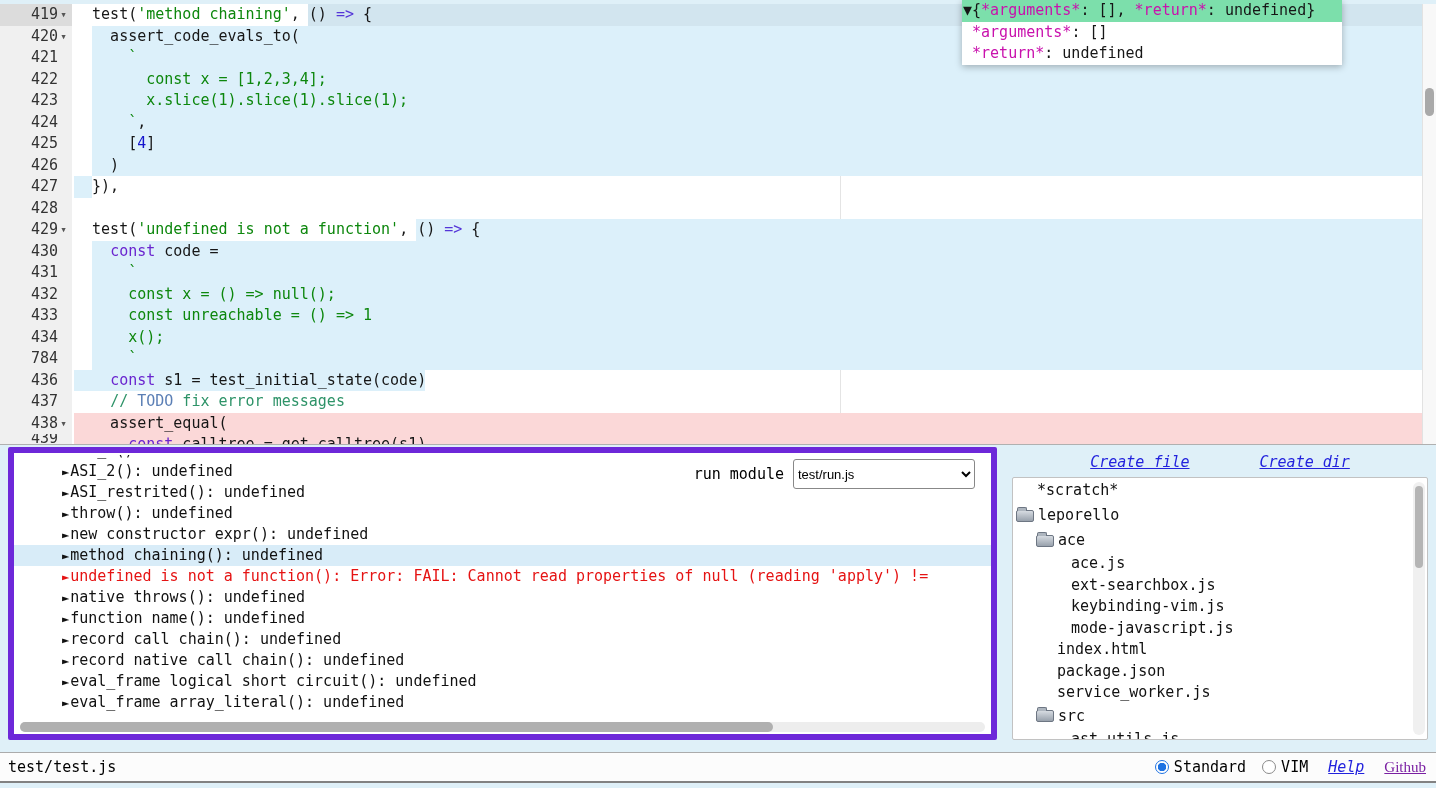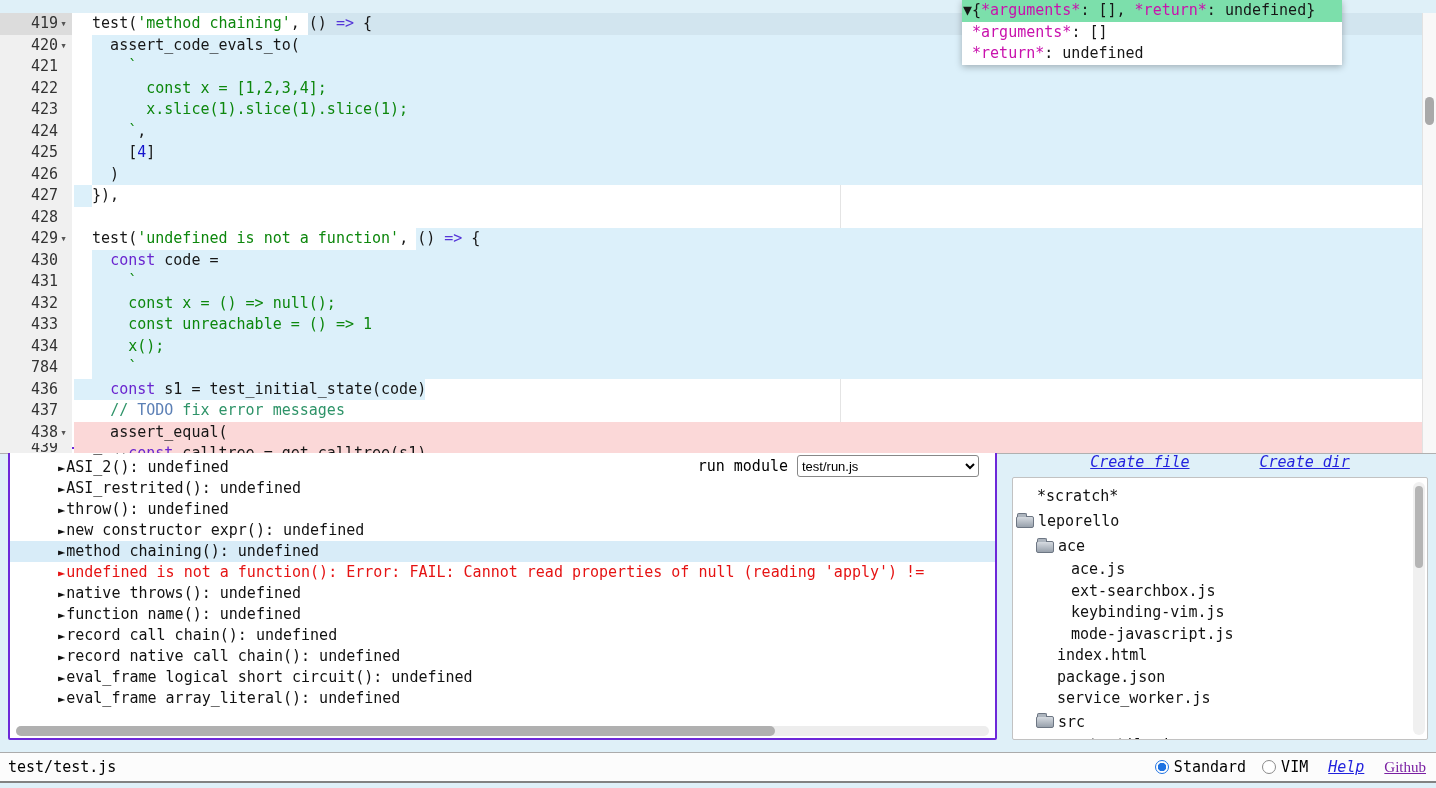--- a/index.html
+++ b/index.html
@@ -8,7 +8,7 @@
   #app { position:relative; width:1436px; height:788px; }
 
   
-  #editor { position:absolute; left:0; top:13px; width:1436px; height:441px;
+  #editor { position:absolute; left:0; top:4px; width:1436px; height:441px;
             background:#fff; border-bottom:1px solid #b0b0b0; overflow:hidden; }
   #print-margin { position:absolute; left:840px; top:0; bottom:0; width:1px;
                   background:#e4e4e4; z-index:0; }

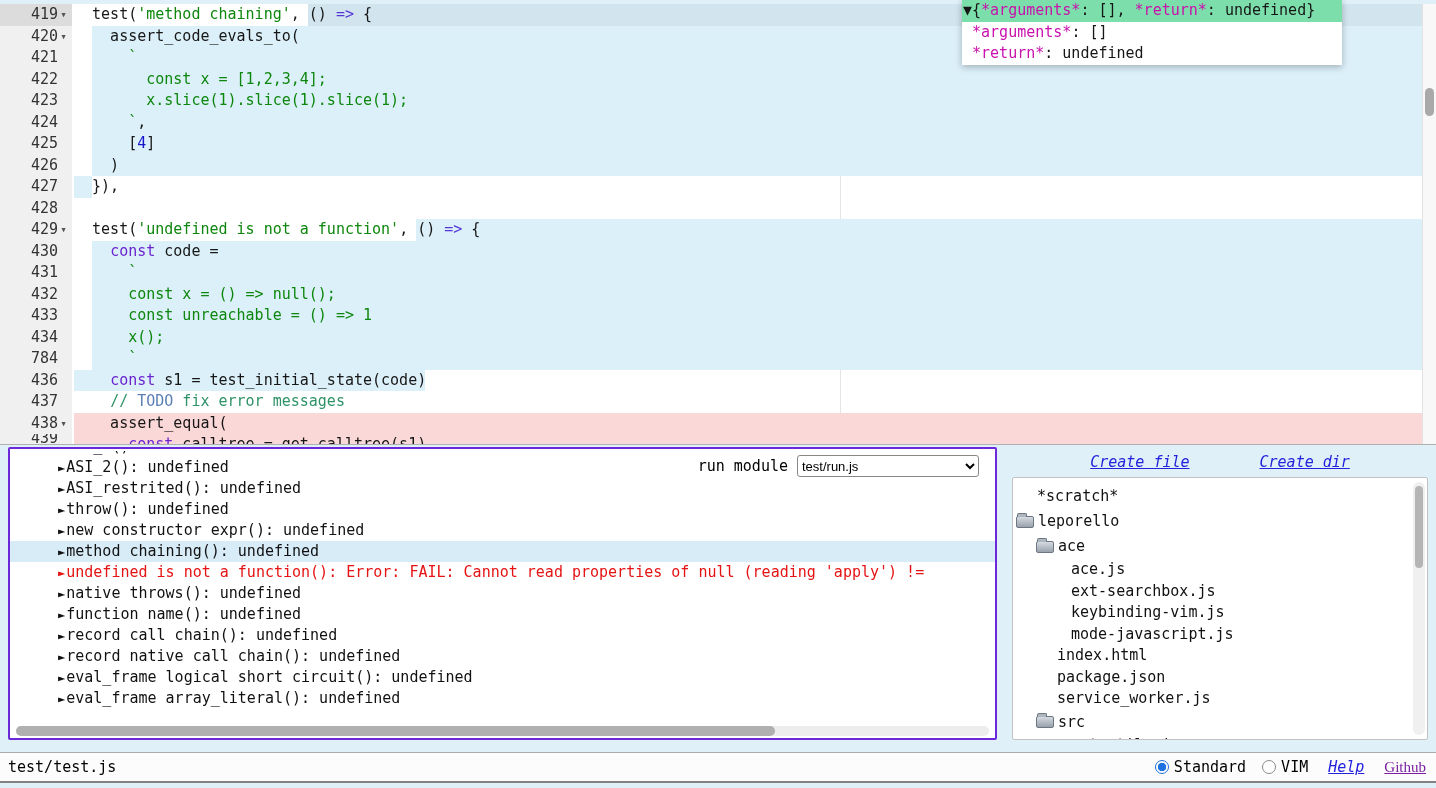--- a/index.html
+++ b/index.html
@@ -50,7 +50,7 @@
 
   
   #console-panel { position:absolute; left:8px; top:447px; width:989px; height:293px;
-                   background:#fff; border:2px solid #6d28d9; border-radius:2px;
+                   background:#fff; border:6px solid #6d28d9; border-radius:2px;
                    overflow:hidden; }
   #console-list { padding-top:2px; }
   .con-item { height:21px; line-height:21px; font-size:15px; padding-left:48px;

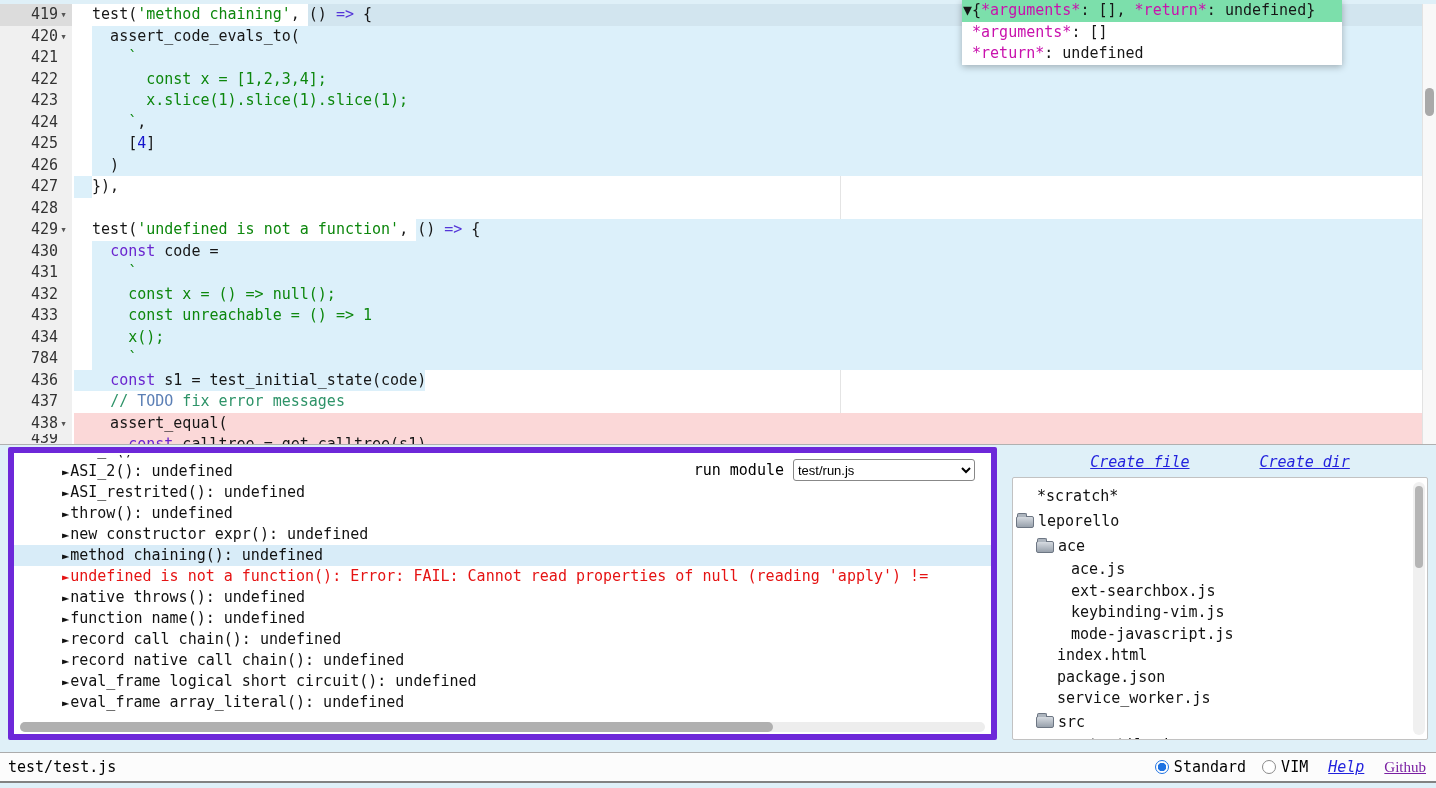--- a/index.html
+++ b/index.html
@@ -62,7 +62,7 @@
   .con-clipped-top .inner { display:block; margin-top:-15px; }
   #run-module-row { position:absolute; top:6px; right:16px; display:flex;
                     align-items:center; gap:9px; font-size:15px; }
-  #run-module-select { width:182px; height:22px; font-family:"Liberation Sans",sans-serif;
+  #run-module-select { width:182px; height:30px; font-family:"Liberation Sans",sans-serif;
                        font-size:13px; border:1px solid #888; border-radius:3px;
                        background:#fff; }
   #console-hscroll { position:absolute; left:6px; right:6px; bottom:2px; height:10px;

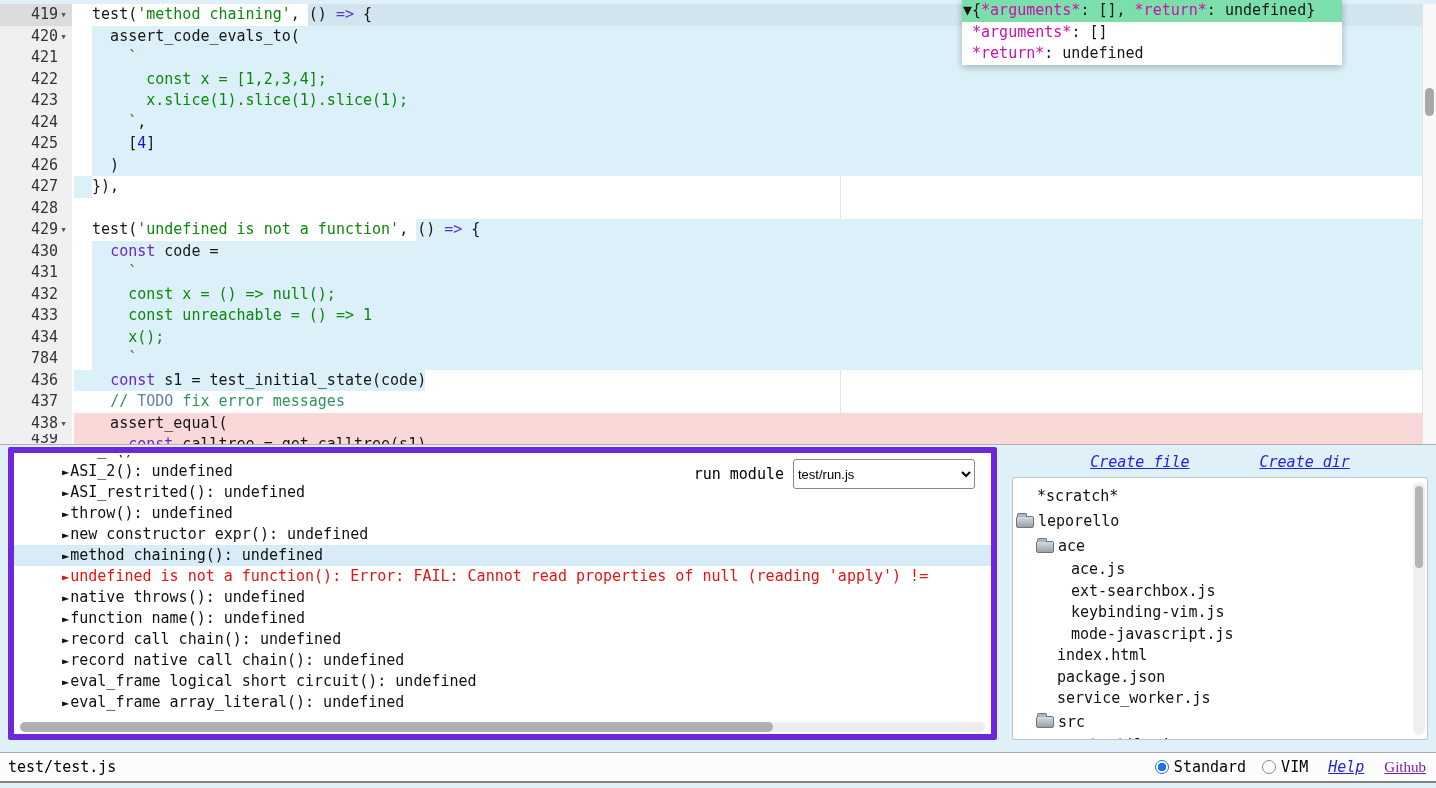--- a/index.html
+++ b/index.html
@@ -77,7 +77,7 @@
   #files-header a { color: var(--link_blue); }
   #files-body { position:relative; height:263px; background:#fff;
                 border:1px solid #c2c2c2; border-radius:2px; overflow:hidden;
-                padding-top:6px; }
+                }
   .ft-row { display:flex; align-items:center; font-size:15px; color:#111;
             white-space:pre; }
   .ft-file { height:21.5px; line-height:21.5px; }

